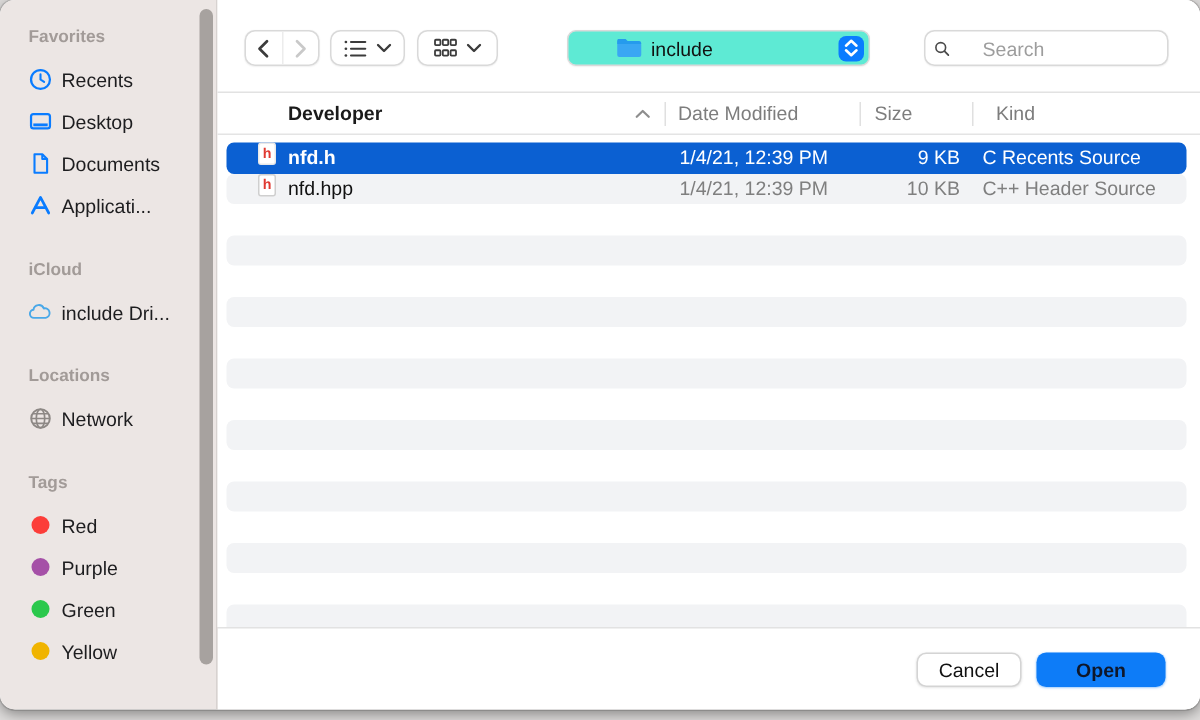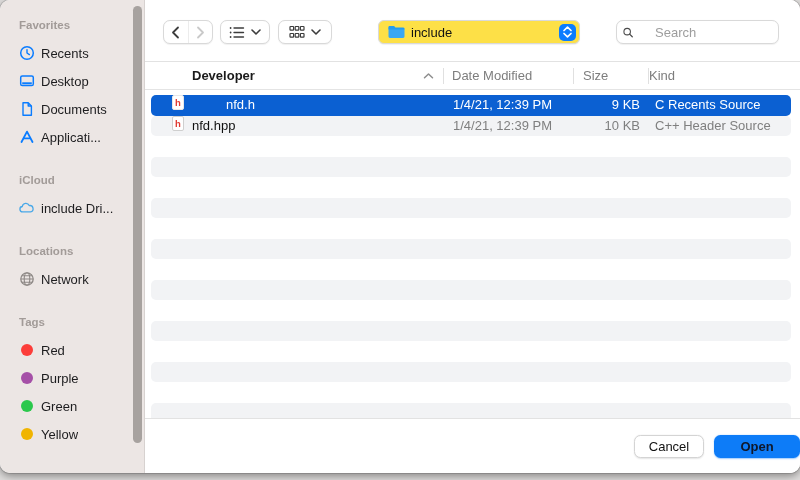--- a/index.html
+++ b/index.html
@@ -56,8 +56,8 @@
   .view-capsule2{left:133px;width:54px;justify-content:center;gap:6px;}
   .popup{
     position:absolute;left:233px;top:20px;width:202px;height:24px;
-    background:#fde047;border:1px solid #d9d9d9;border-radius:6px;box-sizing:border-box;
-    display:flex;align-items:center;box-shadow:0 .5px 1px rgba(0,0,0,.06);
+    background:#5eead4;border:1px solid #d9d9d9;border-radius:6px;box-sizing:border-box;
+    display:flex;align-items:center;box-shadow:0 .5px 1px rgba(0,0,0,.06);padding-left:23px;
   }
   .popup .folder{margin:0 6px 0 9px;display:flex;}
   .popup .val{font-size:13px;color:#111;flex:1;}

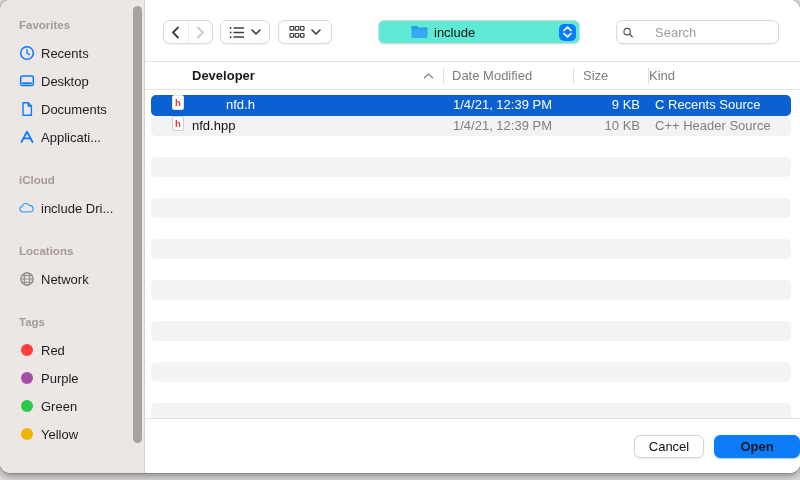--- a/index.html
+++ b/index.html
@@ -80,7 +80,7 @@
   .colhead .h{position:absolute;top:0;line-height:27px;color:#7d7d7d;white-space:nowrap;}
   .h-name{left:47px;color:#1a1a1a !important;font-weight:700;}
   .h-sort{left:278px;top:1px;}
-  .h-date{left:307px;} .h-size{left:438px;} .h-kind{left:504px;text-align:right;}
+  .h-date{left:307px;} .h-size{left:438px;} .h-kind{left:519px;text-align:right;}
   .vdiv{position:absolute;top:6px;height:16px;width:1px;background:#e0e0e0;}
   .vd1{left:298px;} .vd2{left:428px;} .vd3{left:503px;}
   

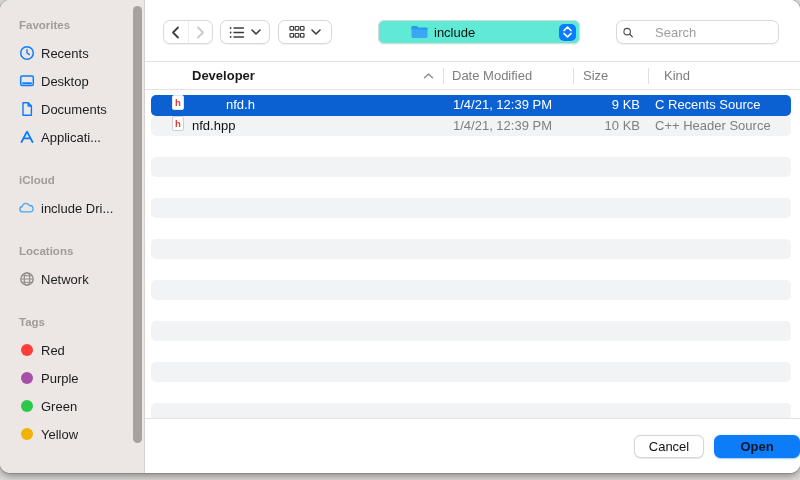--- a/index.html
+++ b/index.html
@@ -94,7 +94,7 @@
   .c-date{left:302px;color:#7f7f7f;}
   .c-size{left:420px;width:69px;text-align:right;color:#7f7f7f;}
   .c-kind{left:504px;color:#7f7f7f;}
-  .row.selected .c-name{color:#fff;font-weight:400;margin-left:34px;}
+  .row.selected .c-name{color:#fff;font-weight:700;}
   .row.selected .c-date,.row.selected .c-size,.row.selected .c-kind{color:#fff;}
   .ficon{
     width:12px;height:15px;background:#fff;border:.5px solid #cfcfcf;border-radius:2px;

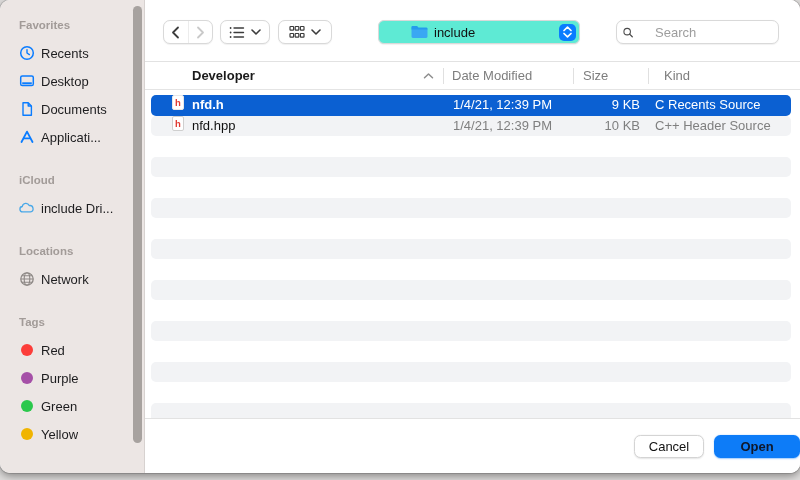--- a/index.html
+++ b/index.html
@@ -106,7 +106,7 @@
   .footer{
     height:55px;min-height:55px;border-top:1px solid #e2e2e2;box-sizing:border-box;
     display:flex;align-items:center;justify-content:flex-end;gap:10px;
-    background:#fff;
+    padding-right:23px;background:#fff;
   }
   .btn{
     height:23px;border-radius:6.5px;font-size:13px;font-family:inherit;

